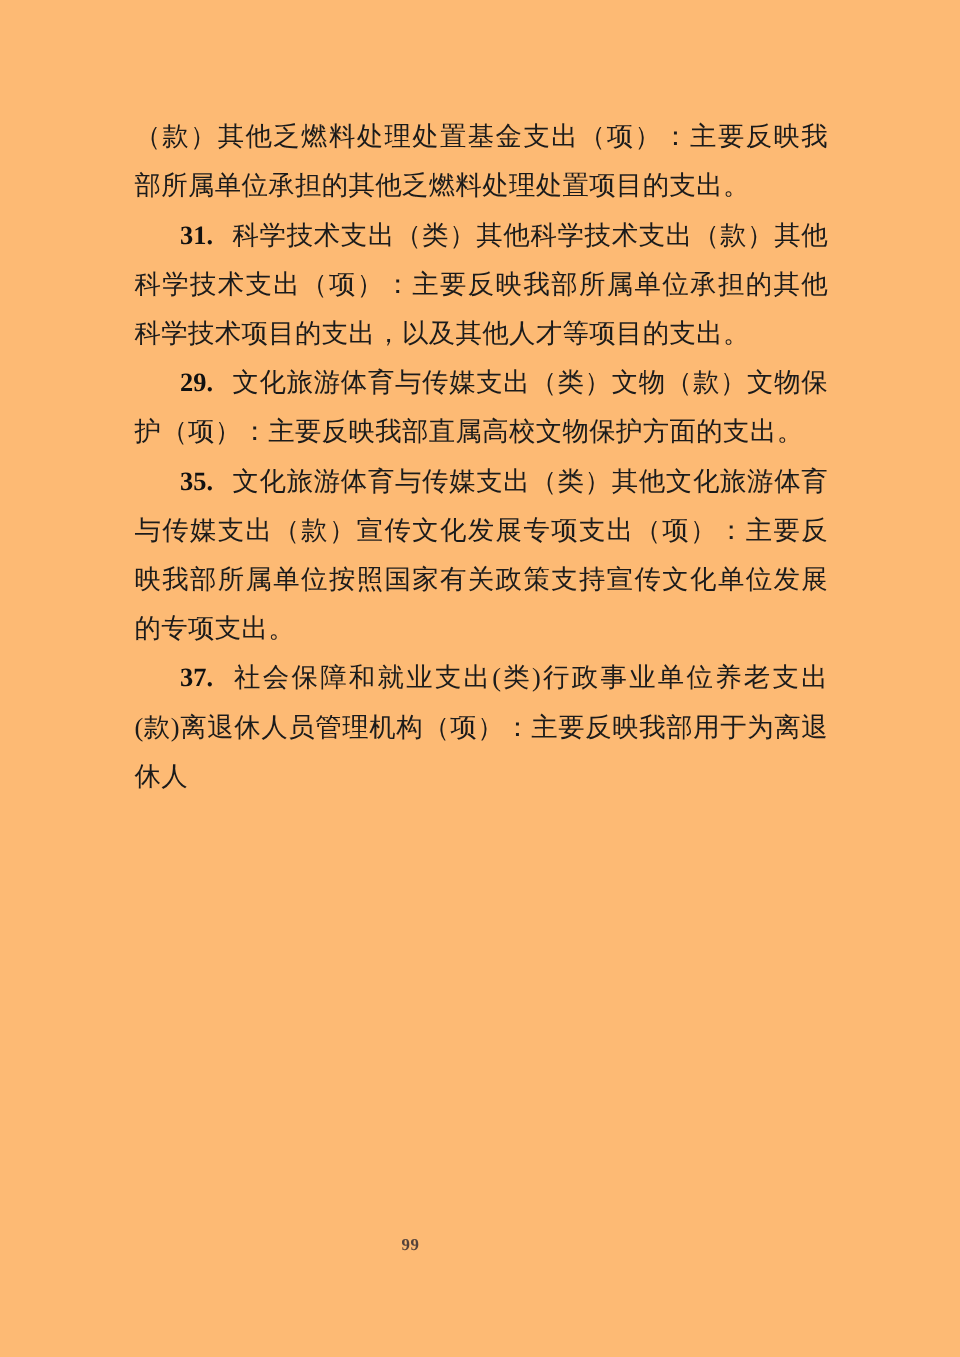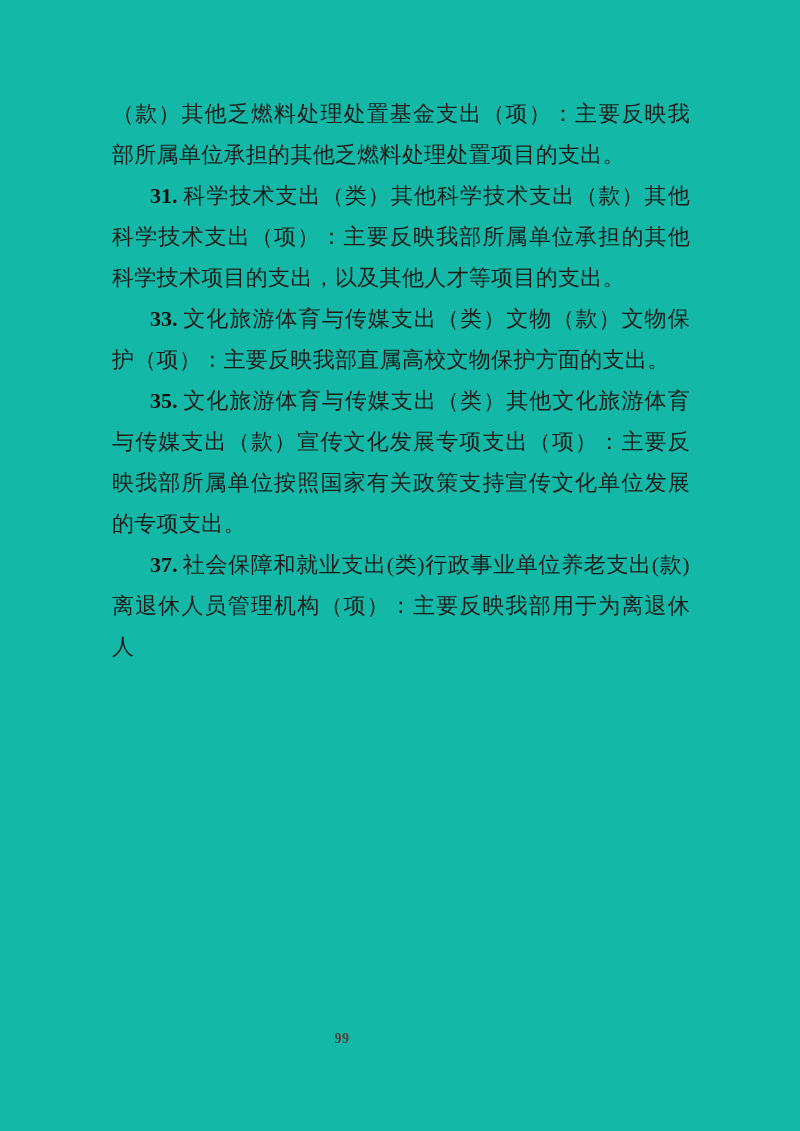--- a/index.html
+++ b/index.html
@@ -11,7 +11,7 @@
     position: relative;
     width: 800px;
     height: 1131px;
-    background: #14b8a6;
+    background: #fdba74;
     overflow: hidden;
     font-family: "Liberation Serif", "DejaVu Serif", serif;
   }

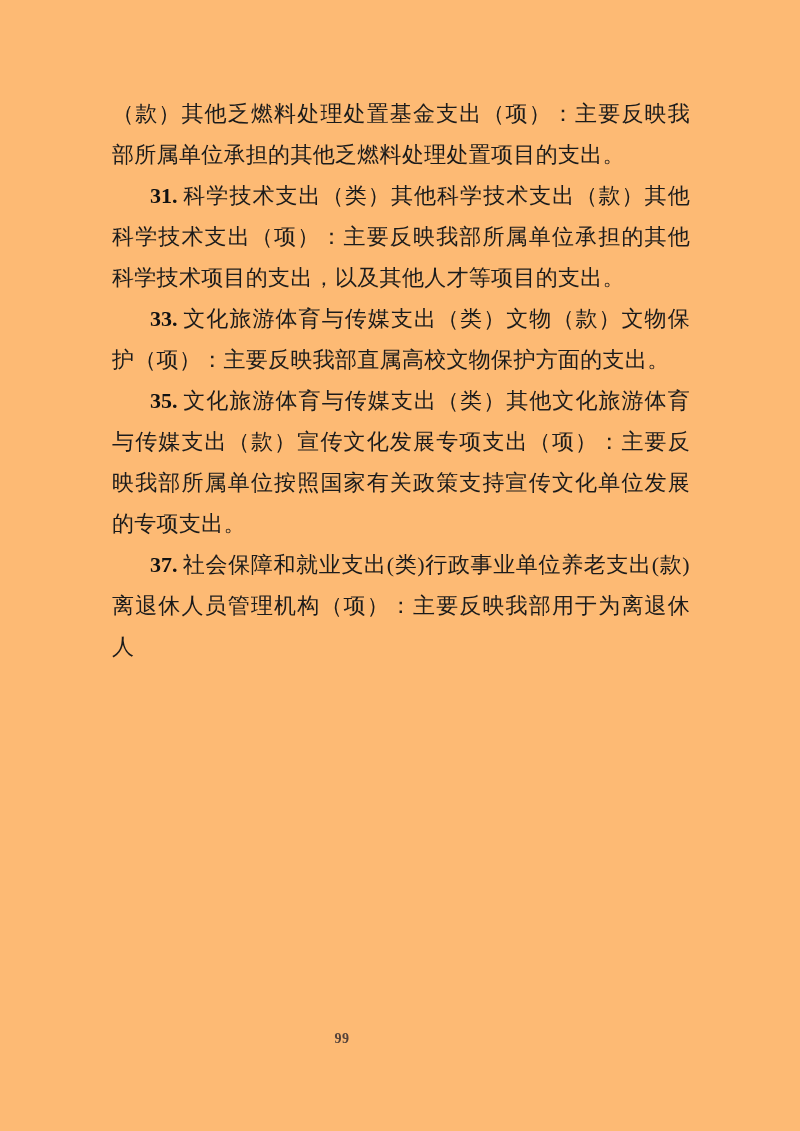--- a/index.html
+++ b/index.html
@@ -39,7 +39,7 @@
     font-weight: bold;
     color: #111111;
     letter-spacing: 0;
-    margin-right: 5px;
+    margin-right: 16px;
   }
   .page-number {
     position: absolute;

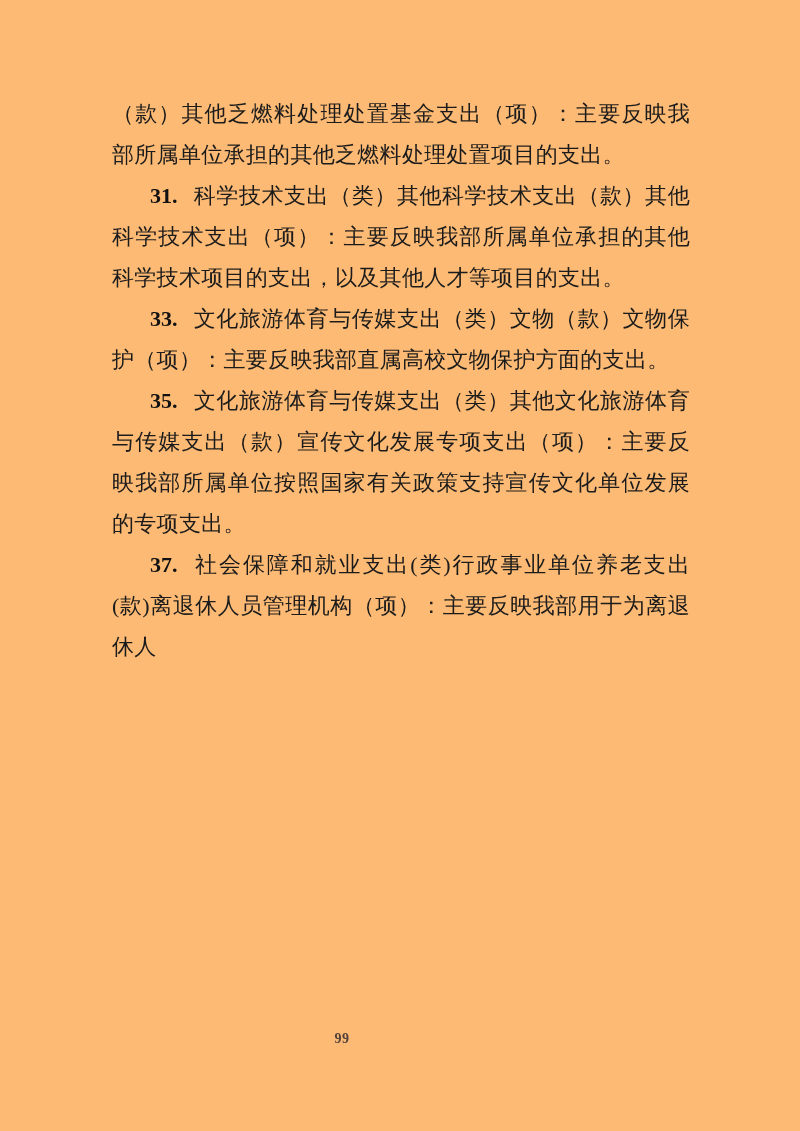--- a/index.html
+++ b/index.html
@@ -64,7 +64,7 @@
     <p class="para indent"><b class="num">31.</b><span>科学技术支出（类）其他科学技术支出（款）其他科学技术支出（项）：主要反映我部所属单位承担的其他科学技术项目的支出，以及其他人才等项目的支出。</span></p>
 
 
-    <p class="para indent"><b class="num">33.</b><span>文化旅游体育与传媒支出（类）文物（款）文物保护（项）：主要反映我部直属高校文物保护方面的支出。</span></p>
+    <p class="para indent"><b class="num">29.</b><span>文化旅游体育与传媒支出（类）文物（款）文物保护（项）：主要反映我部直属高校文物保护方面的支出。</span></p>
 
 
     <p class="para indent"><b class="num">35.</b><span>文化旅游体育与传媒支出（类）其他文化旅游体育与传媒支出（款）宣传文化发展专项支出（项）：主要反映我部所属单位按照国家有关政策支持宣传文化单位发展的专项支出。</span></p>

